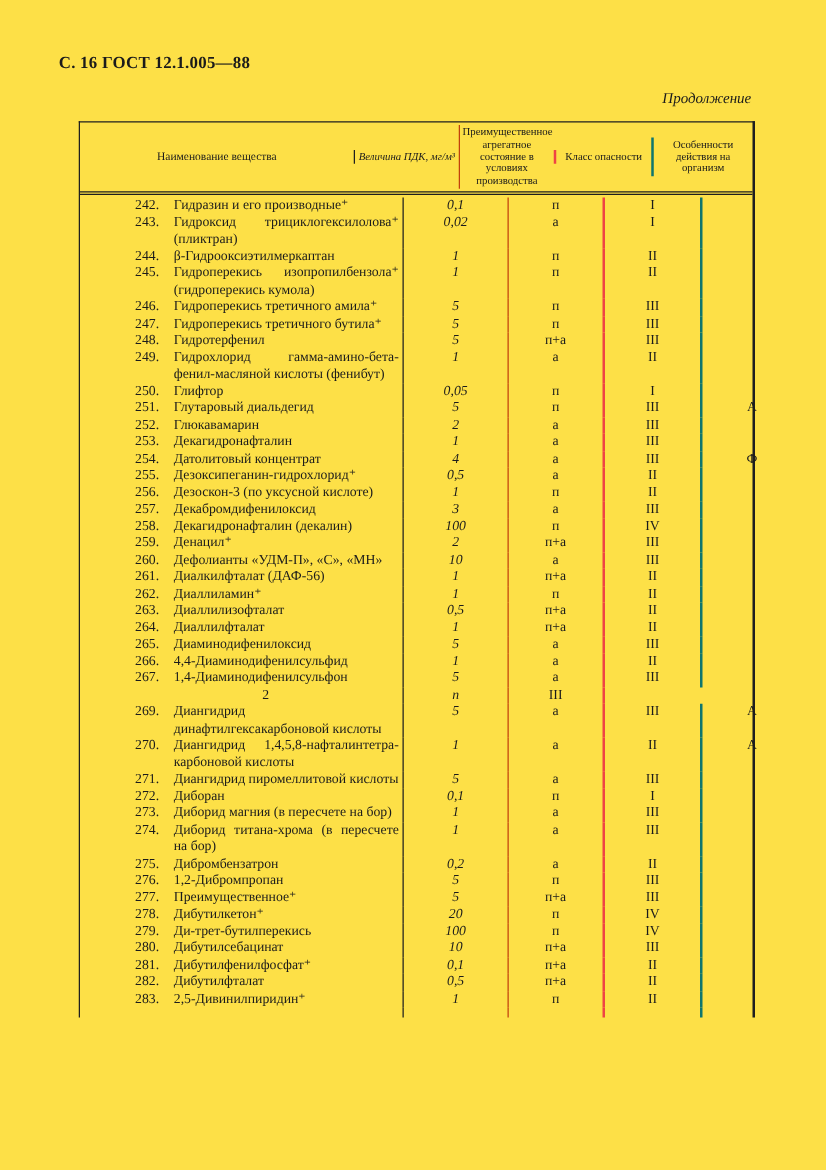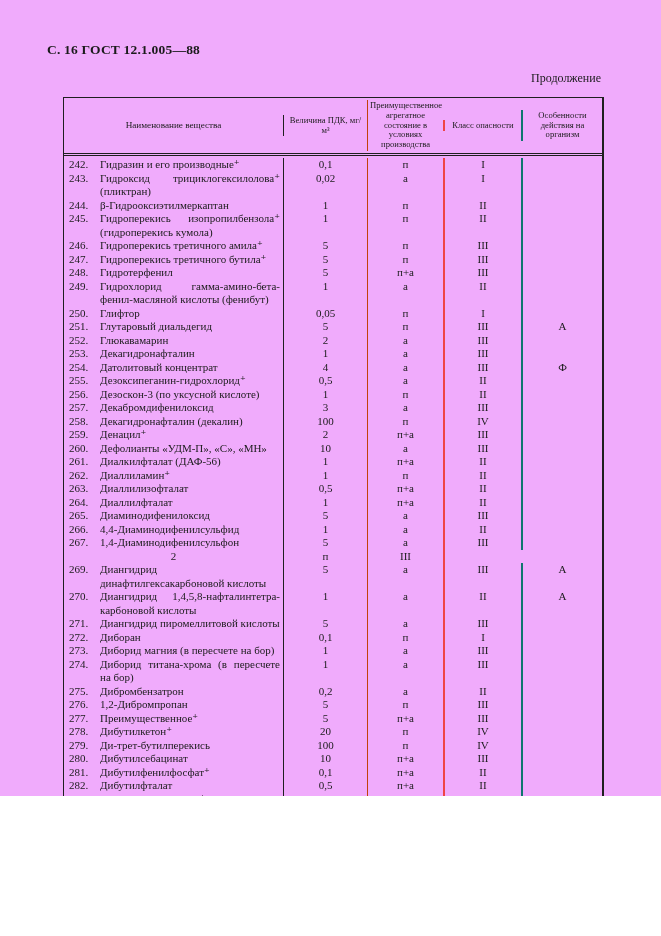--- a/index.html
+++ b/index.html
@@ -9,7 +9,7 @@
     font-family: "Liberation Serif", "DejaVu Serif", serif;
     color: #1b1b1b;
   }
-  .page { position: relative; width: 661px; height: 796px; background: #f0abfc; overflow: hidden; }
+  .page { position: relative; width: 661px; height: 936px; background: #fde047; overflow: hidden; }
 
   .page-header {
     position: absolute; left: 47px; top: 42px;

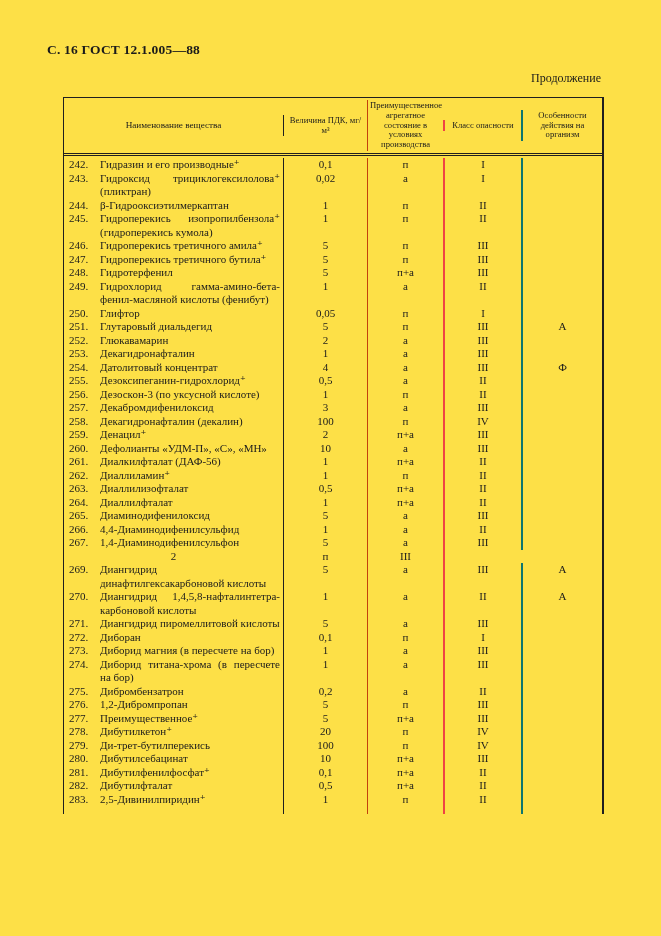--- a/index.html
+++ b/index.html
@@ -18,7 +18,7 @@
   }
   .continuation {
     position: absolute; top: 71px; right: 60px;
-    font-size: 12px; 
+    font-size: 12px; font-style: italic;
   }
 
   .table {

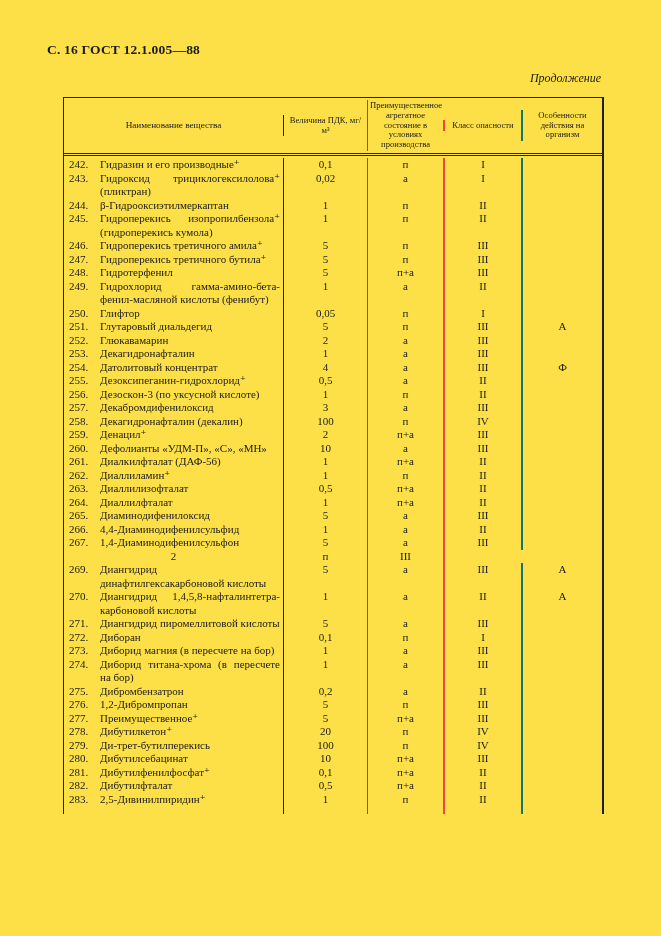--- a/index.html
+++ b/index.html
@@ -53,7 +53,7 @@
   .c { text-align: center; }
 
   
-  .thead > :nth-child(2), .tr > :nth-child(2) { border-left: 1px solid #1f1f1f; }
+  .thead > :nth-child(2), .tr > :nth-child(2) { border-left: 1px solid #1f1f1f; font-style: italic; }
   .thead > :nth-child(3), .tr > :nth-child(3) { border-left: 1px solid #c2410c; }
   .thead > :nth-child(4), .tr > :nth-child(4) { border-left: 2px solid #ef4444; }
   .thead > :nth-child(5), .tr > :nth-child(5) { border-left: 2px solid #0f766e; }

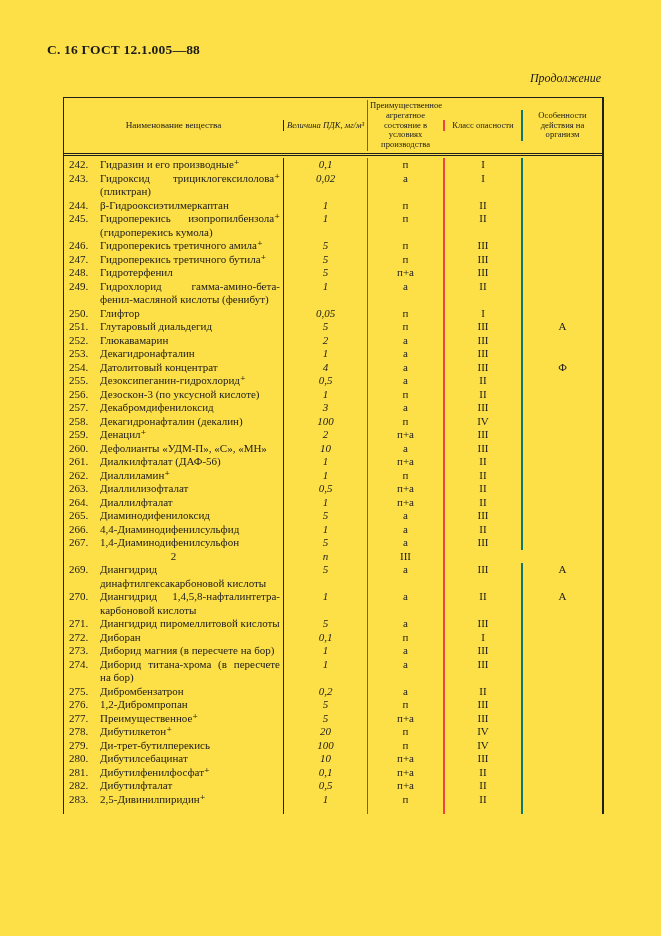--- a/index.html
+++ b/index.html
@@ -44,7 +44,7 @@
   }
   .th.name-th { font-size: 9.2px; }
 
-  .tbody { padding-top: 2px; }
+  .tbody { padding-top: 2px; margin-left: 39px; }
   .tr { font-size: 11px; line-height: 13.5px; }
   .td { padding: 0 3px; }
   .name-td { display: flex; padding-left: 5px; padding-right: 3px; }

